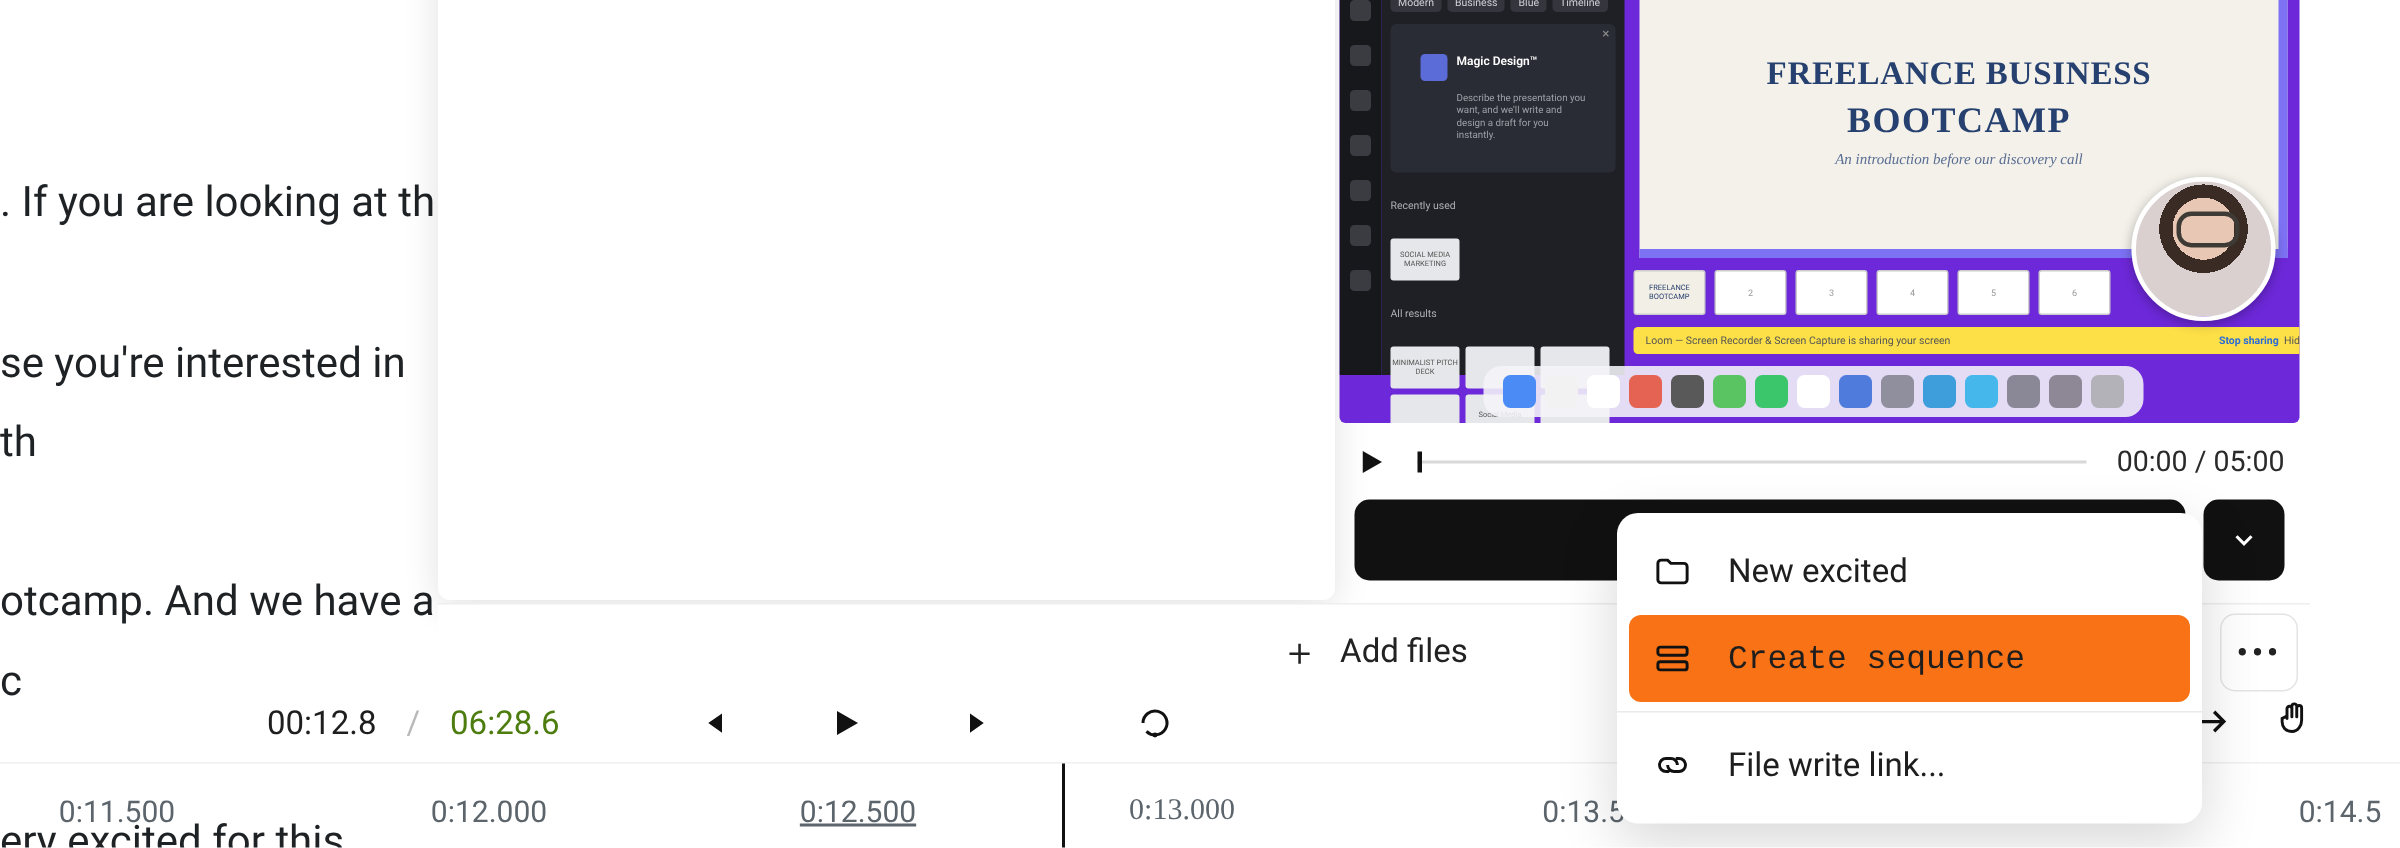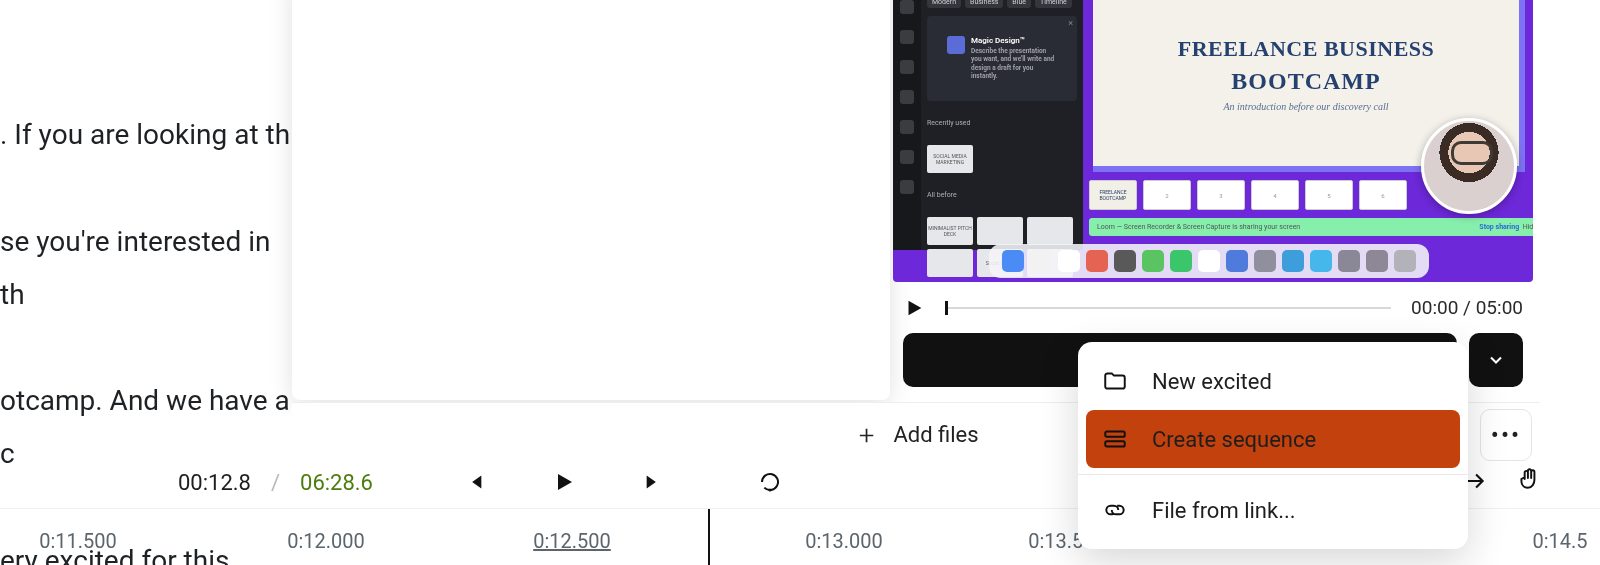--- a/index.html
+++ b/index.html
@@ -81,7 +81,7 @@
   }
   .magic-box .mi { width:18px;height:18px;background:#5b6bd8;border-radius:3px;flex:0 0 18px;}
   .magic-box .mt { font-size:8px; font-weight:600; color:#fff;}
-  .magic-box .md { font-size:6.5px; color:#9fa0a8; line-height:1.3; margin-top:2px;font-weight:bold;}
+  .magic-box .md { font-size:6.5px; color:#9fa0a8; line-height:1.3; margin-top:16px;}
   .magic-box .mx { position:absolute; right:4px; top:2px; color:#888; font-size:9px;}
   .panel-label { font-size:7px; color:#aeafb6; margin:18px 0;}
   .thumb-row { display:flex; gap:4px; flex-wrap:wrap;}

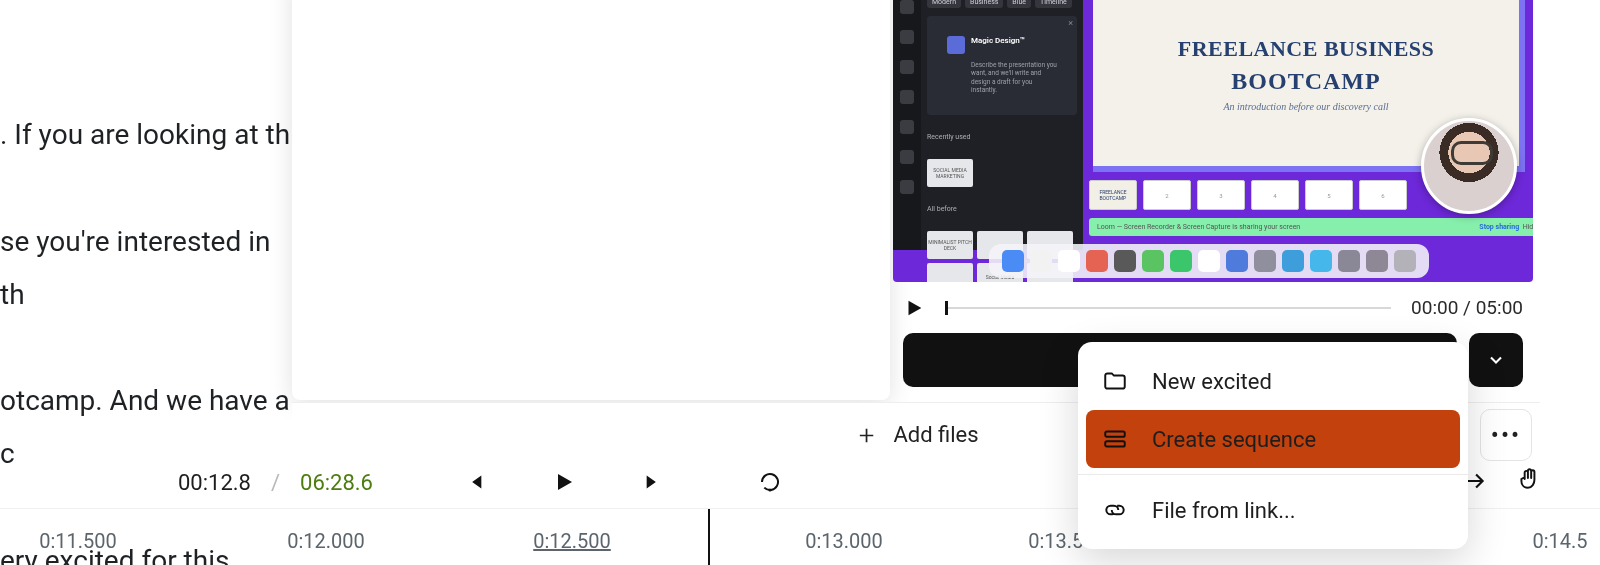--- a/index.html
+++ b/index.html
@@ -277,7 +277,7 @@
       <div class="thumb-row">
         <div class="th">SOCIAL MEDIA MARKETING</div>
       </div>
-      <div class="panel-label">All before</div>
+      <div class="panel-label">All results</div>
       <div class="thumb-row">
         <div class="th">MINIMALIST PITCH DECK</div>
         <div class="th"></div>

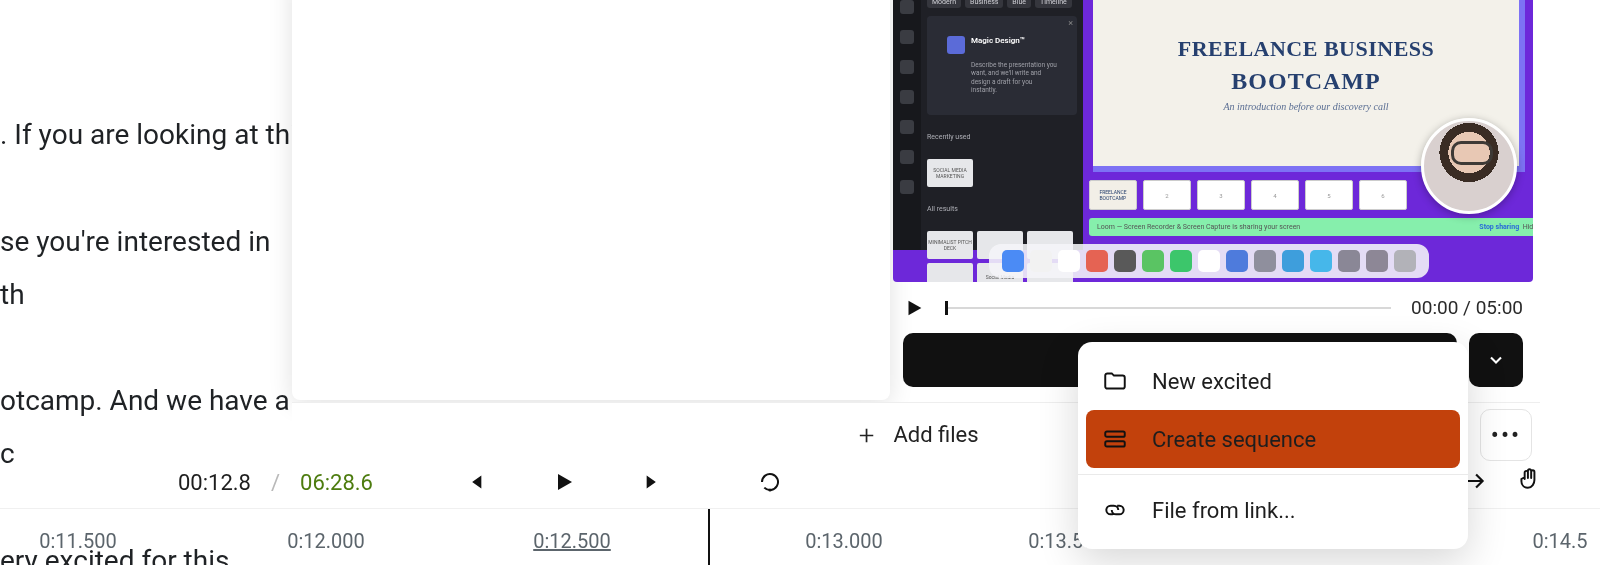--- a/index.html
+++ b/index.html
@@ -110,7 +110,7 @@
   .slide-strip .sl{ width:48px;height:30px;background:#fff;border:1px solid #ccc;border-radius:2px;display:flex;align-items:center;justify-content:center;font-size:6px;color:#999;}
   .share-bar{
     position:absolute; left:196px; top:228px;
-    width:456px;height:18px;background:#86efac;border-radius:3px;
+    width:456px;height:18px;background:#fde047;border-radius:3px;
     display:flex;align-items:center;justify-content:space-between;
     padding:0 8px;font-size:7px;color:#555;
   }

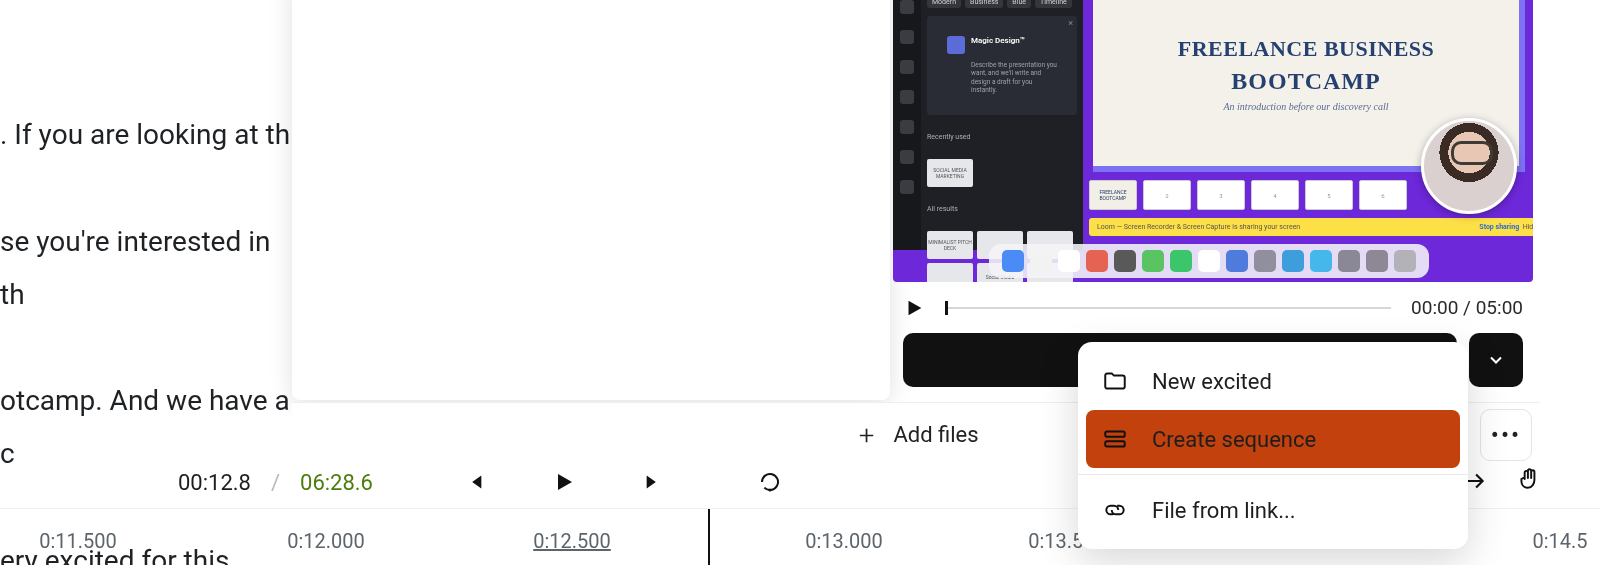--- a/index.html
+++ b/index.html
@@ -188,7 +188,7 @@
     font-size:22px;color:#1e1e1e;
     cursor:pointer;
   }
-  .dropdown-item.hover{background:#c2410c;border-radius:8px;margin:0 8px;padding:16px 16px;}
+  .dropdown-item.hover{background:#f97316;border-radius:8px;margin:0 8px;padding:16px 16px;font-family:Liberation Mono, monospace;}
   .dropdown-sep{height:1px;background:#eaeaea;margin:6px 0;}
   .dd-icon{width:26px;height:26px;display:flex;align-items:center;justify-content:center;flex:0 0 26px;}
 

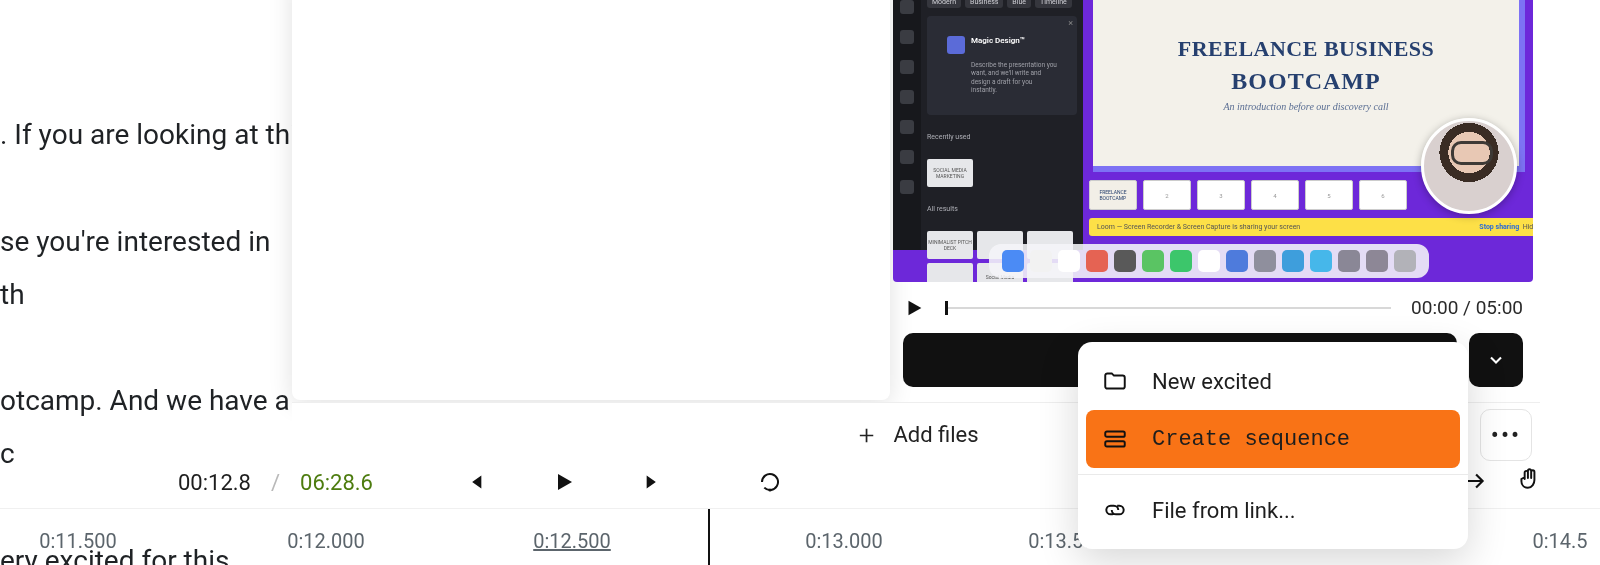--- a/index.html
+++ b/index.html
@@ -378,7 +378,7 @@
           <path d="M9 12a4 4 0 004 4h3a4 4 0 000-8h-2M15 12a4 4 0 00-4-4H8a4 4 0 000 8h2" stroke="#111" stroke-width="1.8" fill="none"></path>
         </svg>
       </span>
-      <span>File from link...</span>
+      <span>File write link...</span>
     </div>
   </div>
 

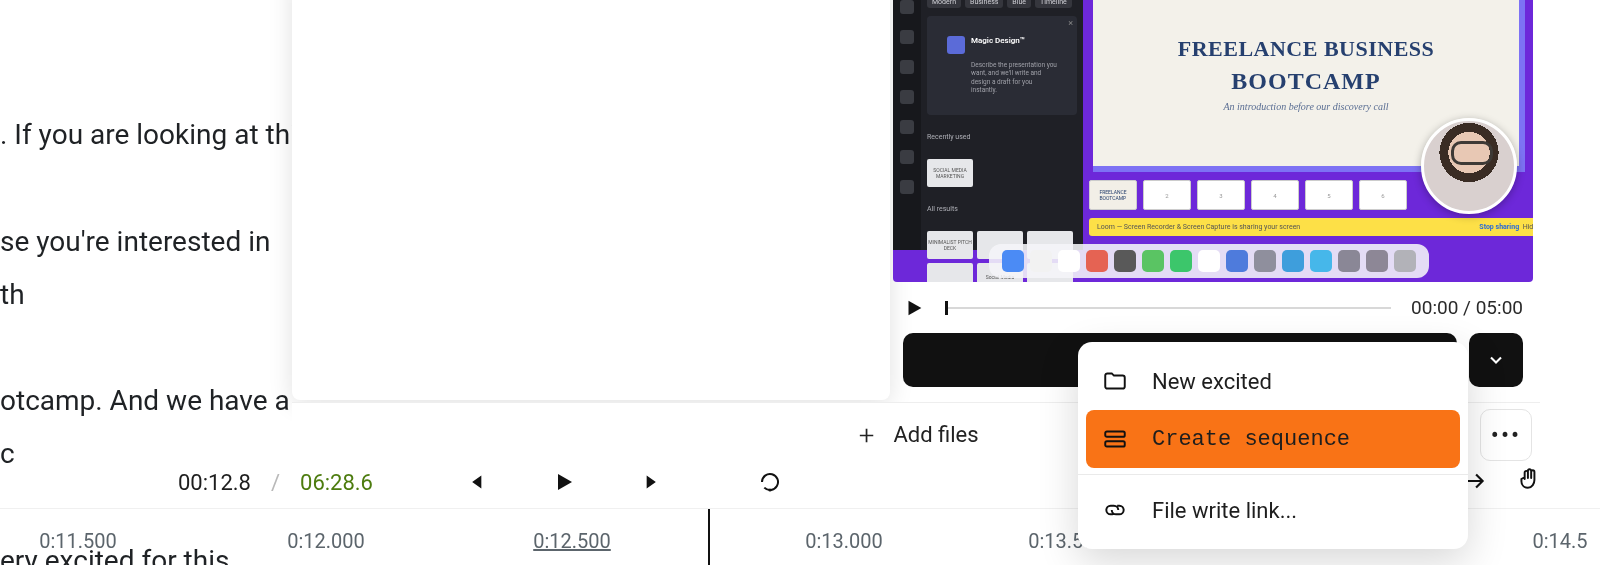--- a/index.html
+++ b/index.html
@@ -429,7 +429,7 @@
   <div class="mark" style="left: 78px;">0:11.500</div>
       <div class="mark" style="left: 326px;">0:12.000</div>
       <div class="mark" style="left: 572px; text-decoration: underline;">0:12.500</div>
-      <div class="mark" style="left: 844px;">0:13.000</div>
+      <div class="mark" style="left: 788px; font-family: Liberation Serif, serif;">0:13.000</div>
       <div class="mark" style="left: 1067px;">0:13.500</div>
       <div class="mark" style="left: 1315px;">0:14.000</div>
       <div class="mark" style="left: 1560px;">0:14.5</div>

